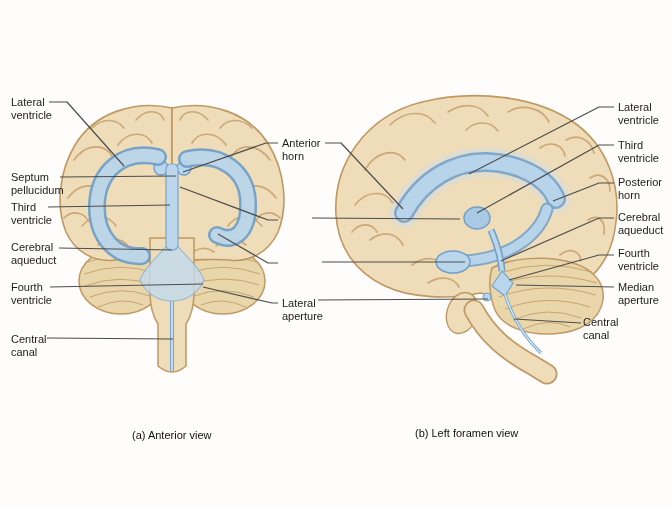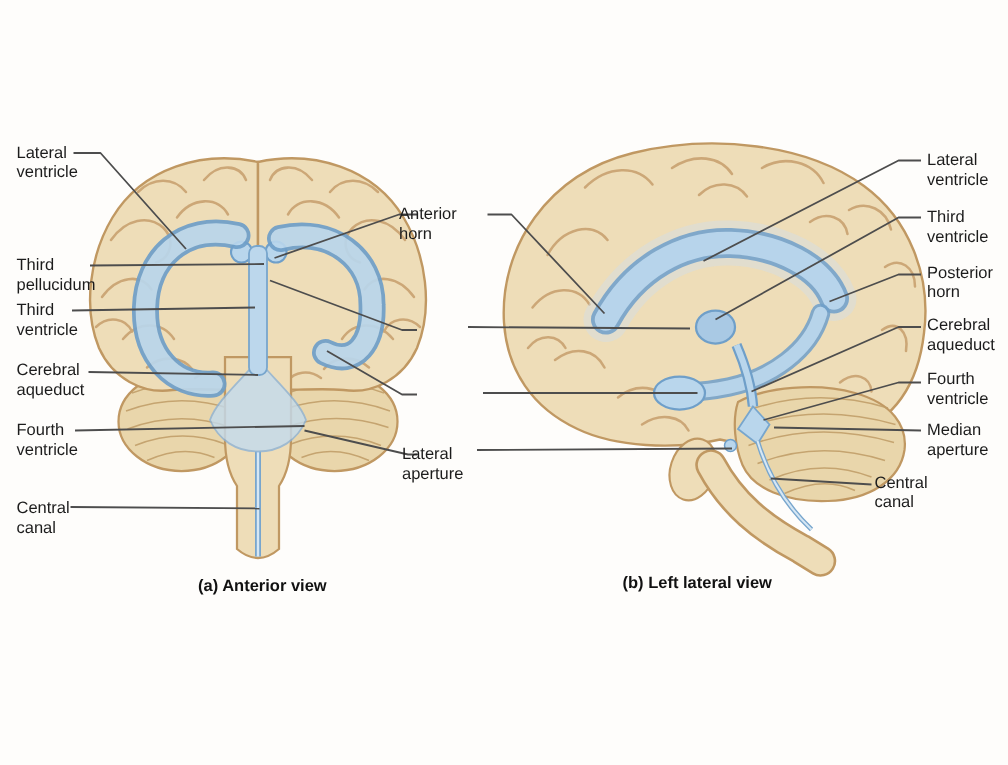--- a/index.html
+++ b/index.html
@@ -166,7 +166,7 @@
   <div class="lbl" style="left:11px;top:281px">Fourth ventricle</div>
   <div class="lbl" style="left:11px;top:333px">Central canal</div>
 
-  <div class="lbl" style="left:266px;top:137px">Anterior horn</div>
+  <div class="lbl" style="left:282px;top:137px">Anterior horn</div>
   <div class="lbl" style="left:268px;top:297px">Lateral aperture</div>
 
   <div class="lbl" style="left:618px;top:101px">Lateral ventricle</div>

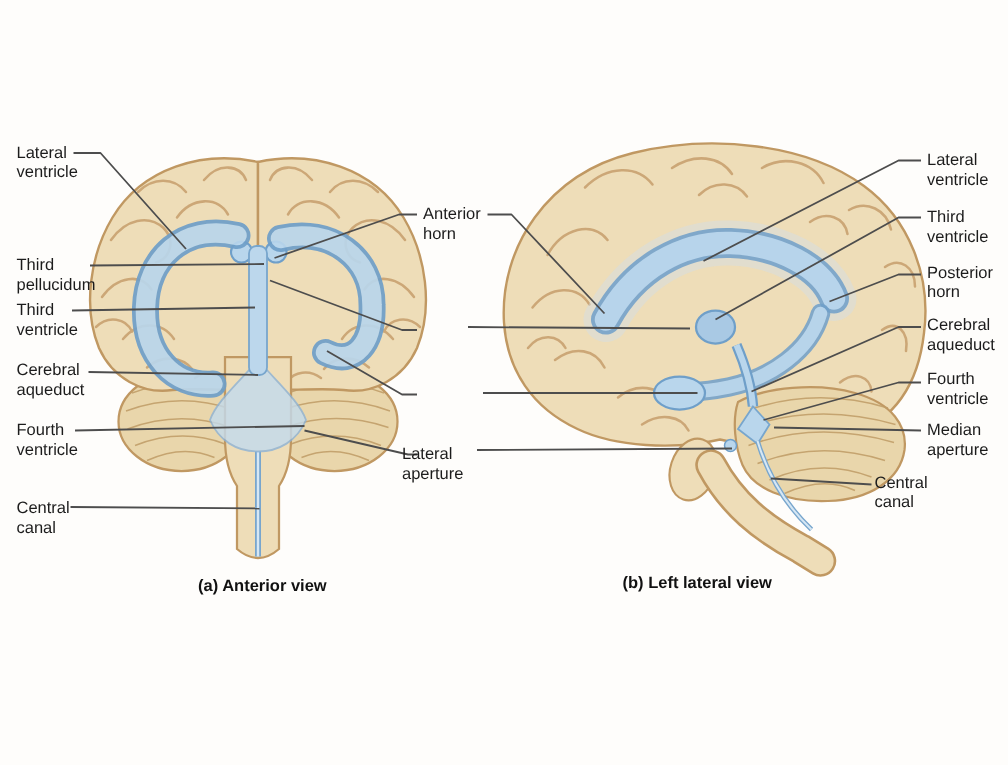--- a/index.html
+++ b/index.html
@@ -160,7 +160,7 @@
   </svg>
 
   <div class="lbl" style="left:11px;top:96px">Lateral ventricle</div>
-  <div class="lbl" style="left:11px;top:171px">Third pellucidum</div>
+  <div class="lbl" style="left:11px;top:171px">Septum pellucidum</div>
   <div class="lbl" style="left:11px;top:201px">Third ventricle</div>
   <div class="lbl" style="left:11px;top:241px">Cerebral aqueduct</div>
   <div class="lbl" style="left:11px;top:281px">Fourth ventricle</div>

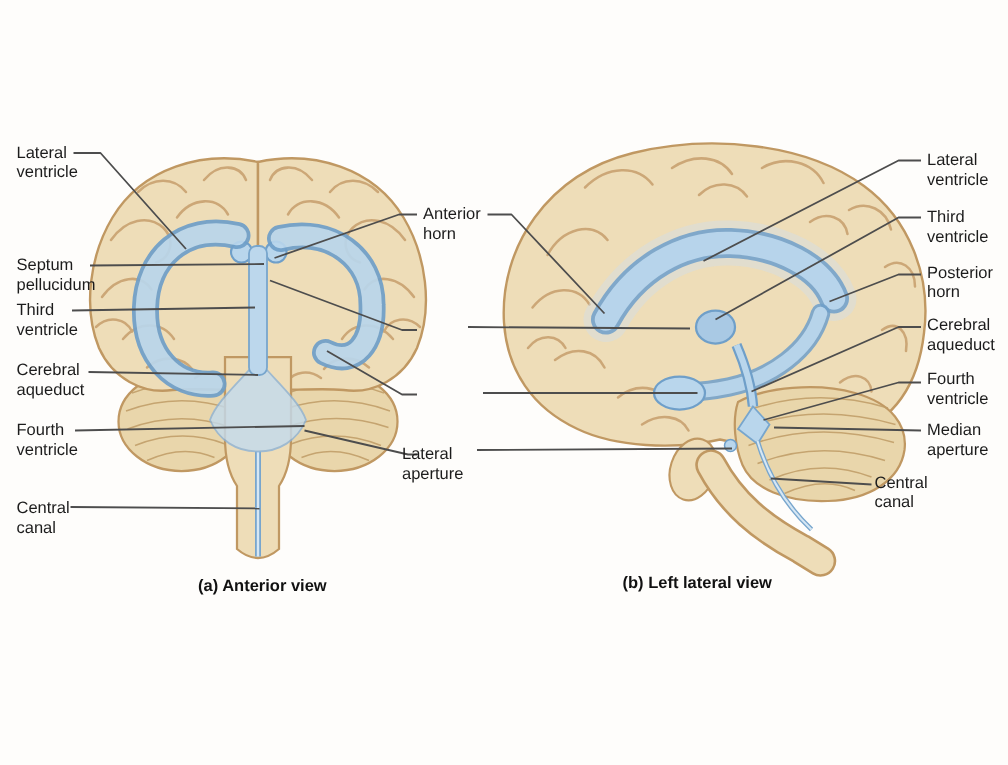--- a/index.html
+++ b/index.html
@@ -167,7 +167,7 @@
   <div class="lbl" style="left:11px;top:333px">Central canal</div>
 
   <div class="lbl" style="left:282px;top:137px">Anterior horn</div>
-  <div class="lbl" style="left:268px;top:297px">Lateral aperture</div>
+  <div class="lbl" style="left:282px;top:297px">Lateral aperture</div>
 
   <div class="lbl" style="left:618px;top:101px">Lateral ventricle</div>
   <div class="lbl" style="left:618px;top:139px">Third ventricle</div>

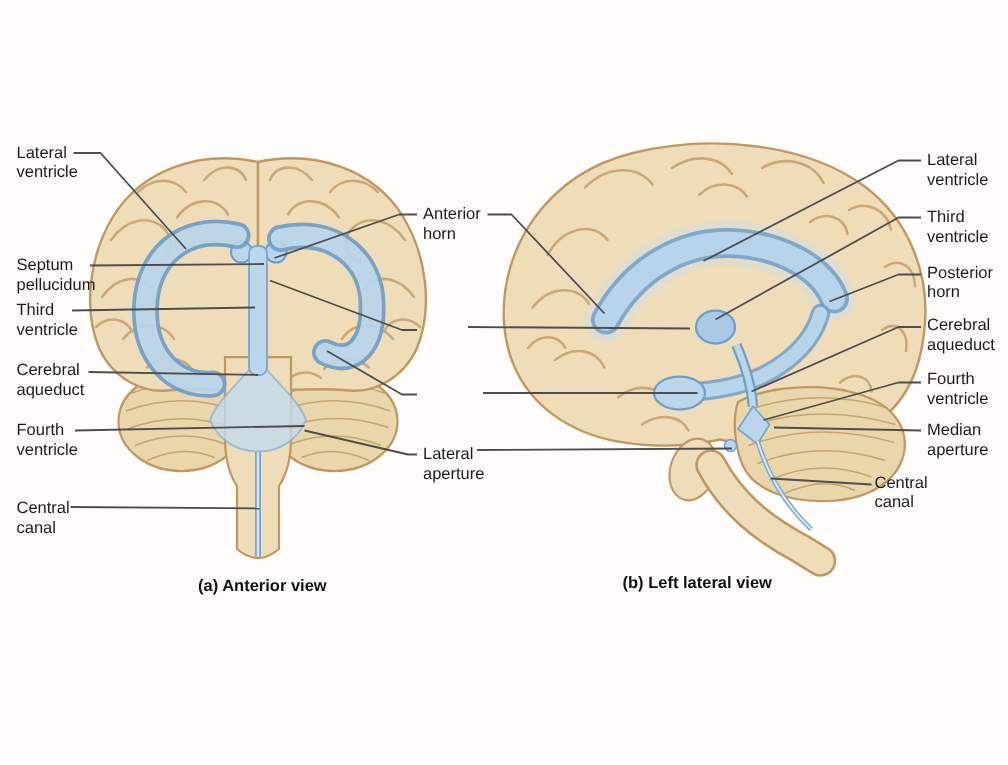--- a/index.html
+++ b/index.html
@@ -7,7 +7,7 @@
          font-family:"Liberation Sans", sans-serif;}
   .stage svg{position:absolute;left:0;top:0;}
   .lbl{position:absolute;width:58px;font-size:11px;line-height:13px;color:#1c1c1c;}
-  .cap{position:absolute;font-size:11px;font-weight:bold;color:#111;white-space:nowrap;}
+  .cap{position:absolute;font-size:11px;font-weight:normal;color:#111;white-space:nowrap;margin-top:44px;}
   .copy{position:absolute;font-size:9.5px;color:#222;white-space:nowrap;}
 </style>
 </head>

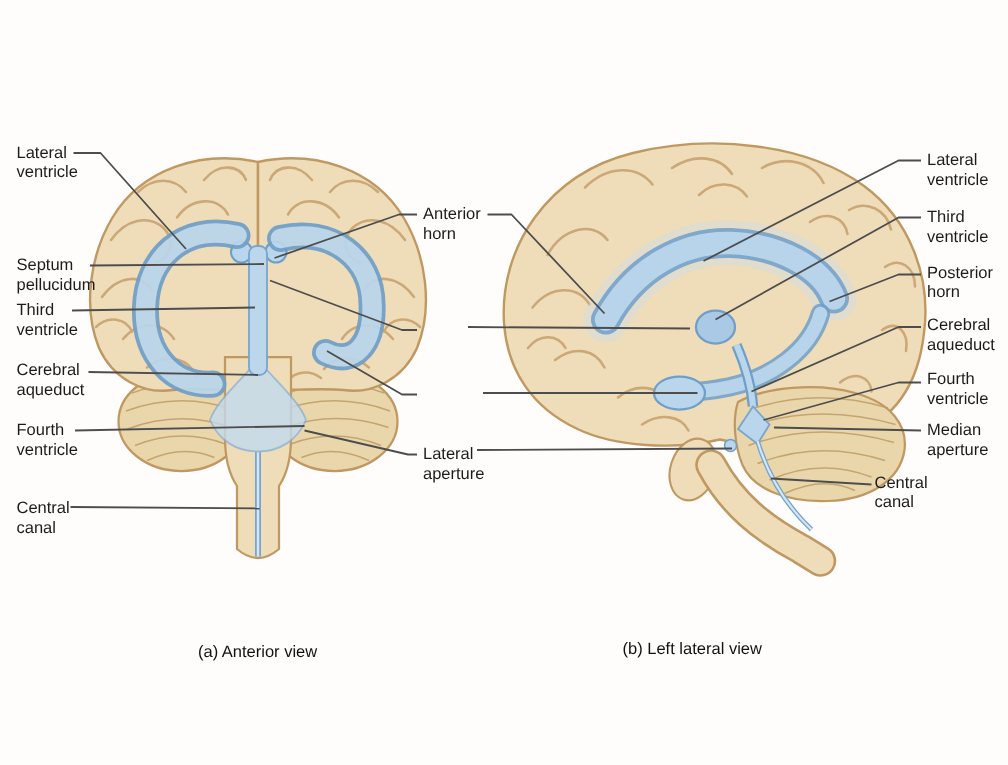--- a/index.html
+++ b/index.html
@@ -178,7 +178,7 @@
   <div class="lbl" style="left:583px;top:316px">Central canal</div>
 
   <div class="cap" style="left:132px;top:385px">(a) Anterior view</div>
-  <div class="cap" style="left:415px;top:383px">(b) Left lateral view</div>
+  <div class="cap" style="left:415px;top:383px">(b) Left foramen view</div>
 </div>
 
 </body></html>

